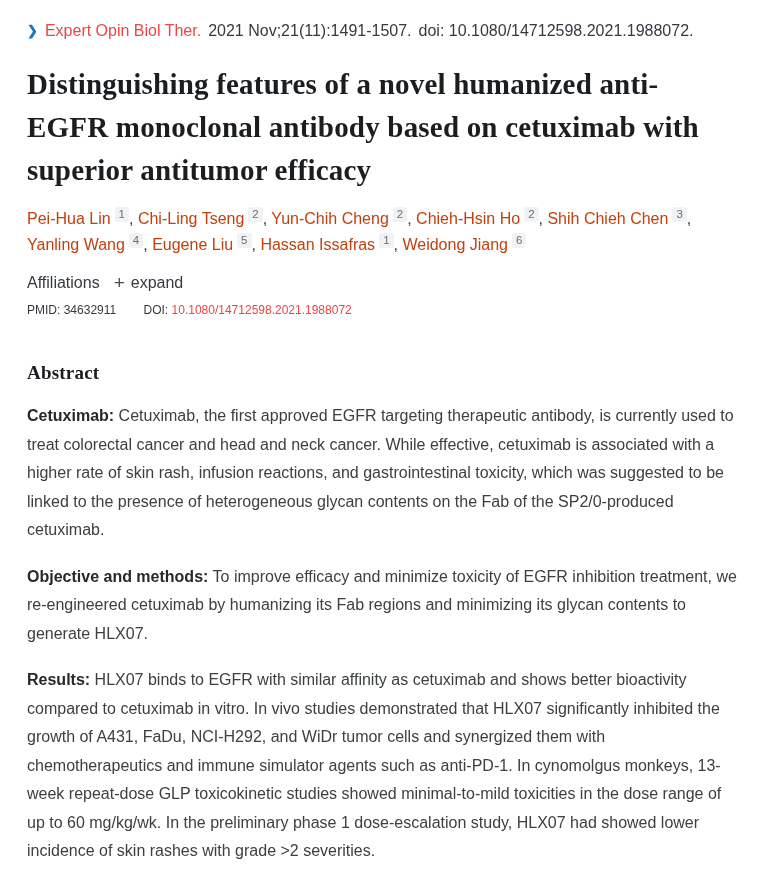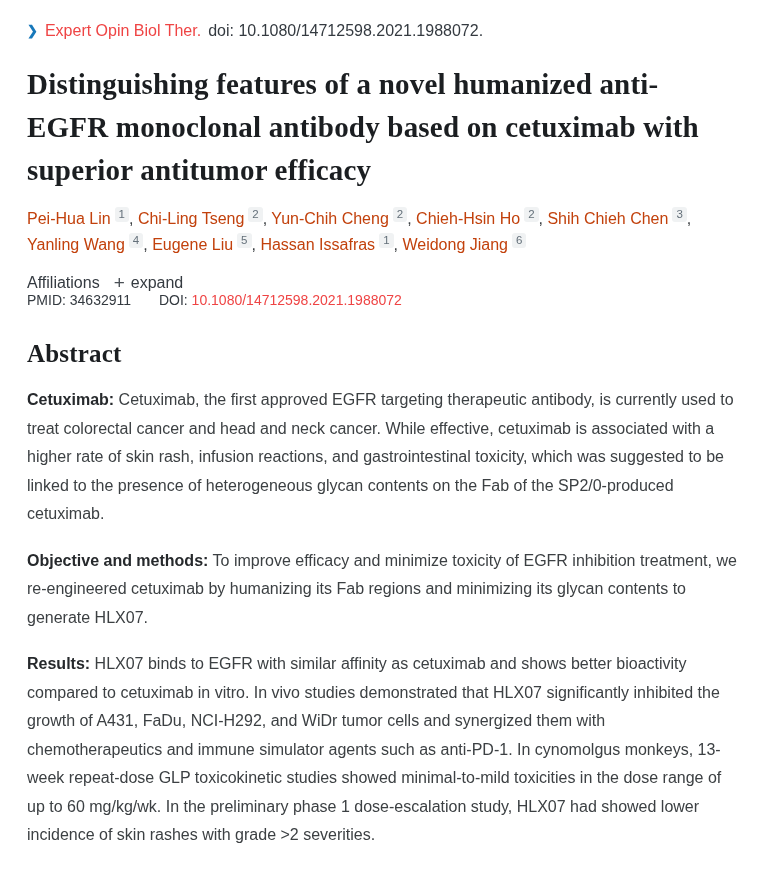--- a/index.html
+++ b/index.html
@@ -132,6 +132,7 @@
   <div class="citation-line">
     <span class="chevron">❯</span>
     <a class="link">Expert Opin Biol Ther.</a>
+    <span class="citation-meta">2021 Nov;21(11):1491-1507.</span>
     <span class="citation-meta">doi: 10.1080/14712598.2021.1988072.</span>
   </div>
 

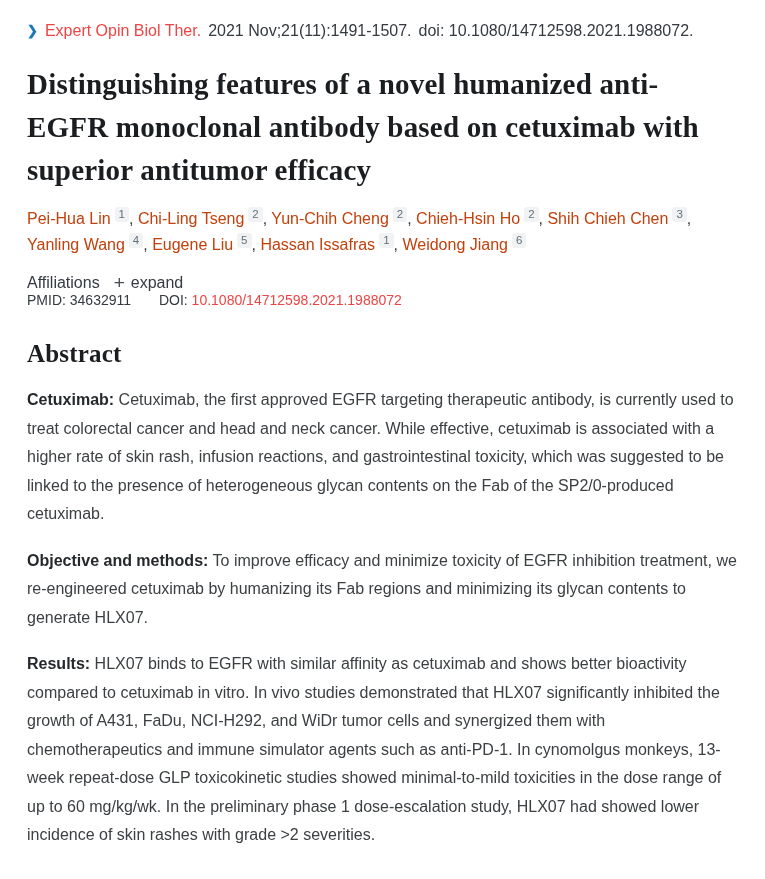--- a/index.html
+++ b/index.html
@@ -101,7 +101,8 @@
 
   
   .ids-row {
-    font-size: 14px;
+    margin-top: 11px;
+    font-size: 12px;
     color: #343a40;
   }
   .ids-row .doi-group { margin-left: 24px; }

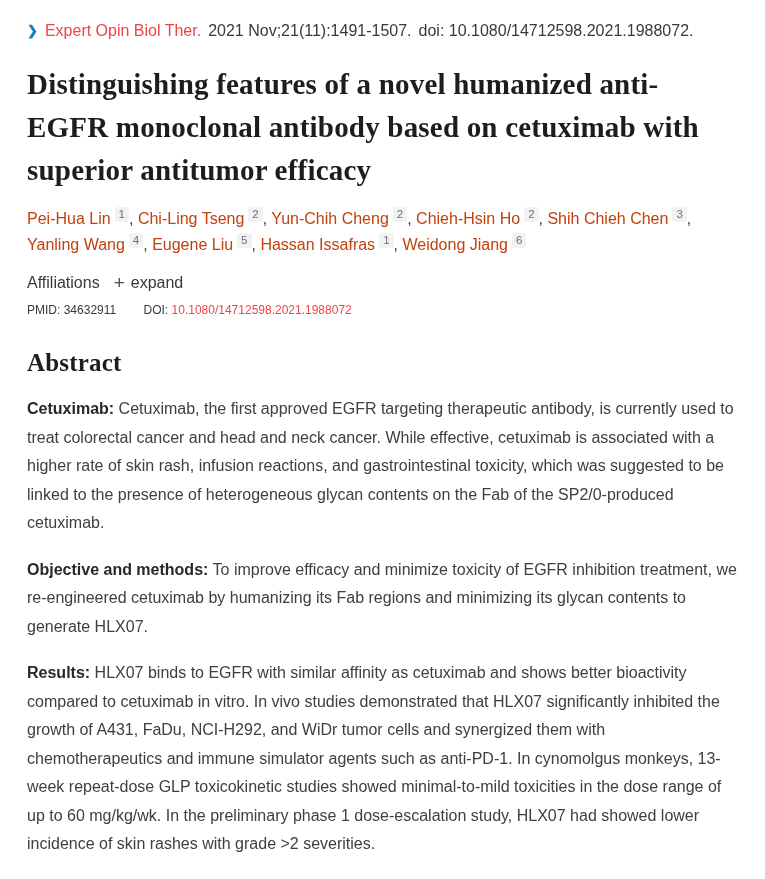--- a/index.html
+++ b/index.html
@@ -110,10 +110,10 @@
   
   h2.abstract-heading {
     font-family: "Liberation Serif", "DejaVu Serif", serif;
-    font-size: 25px;
+    font-size: 19px;
     font-weight: 700;
     color: #1b1e21;
-    margin: 32px 0 0 0;
+    margin: 45px 0 0 0;
     letter-spacing: 0.2px;
   }
   .abstract p {

